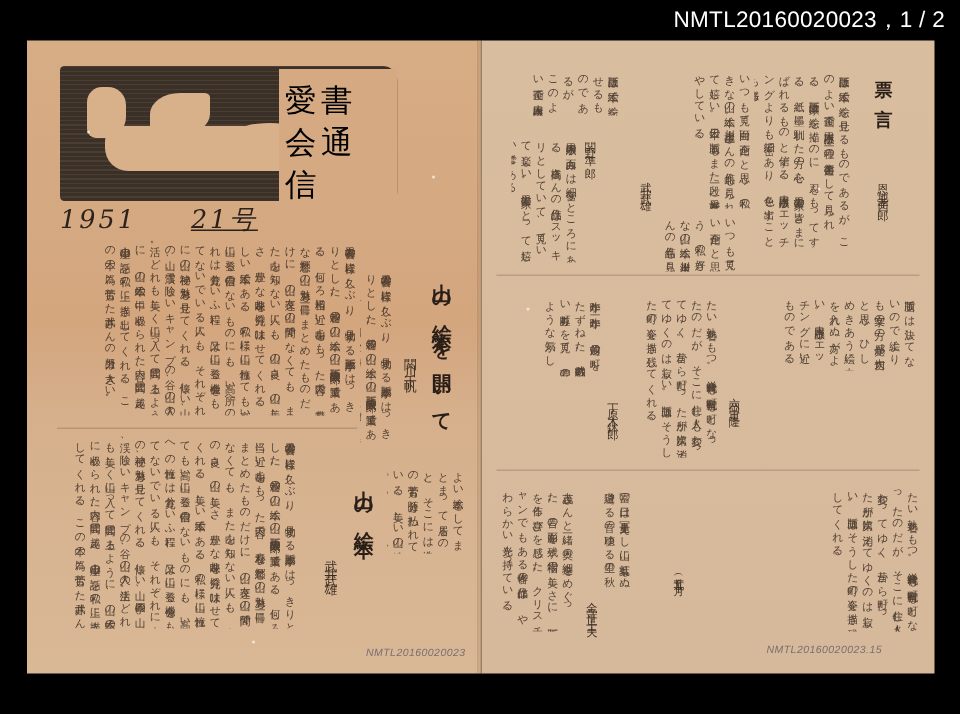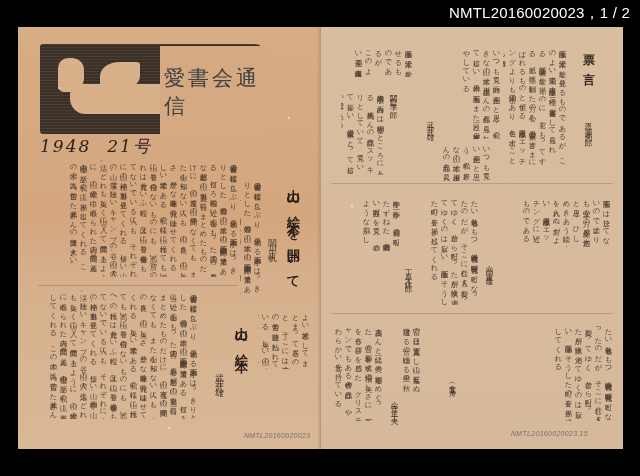--- a/index.html
+++ b/index.html
@@ -14,7 +14,7 @@
   .masthead { position:absolute; left:12px; top:12px; width:245px; height:120px; }
   .woodcut { position:absolute; left:10px; top:5px; width:225px; height:90px;
     background:repeating-linear-gradient(0deg,#3a3028 0 2px,#4a3e33 2px 3px),#3b3129; border-radius:3px 10px 6px 3px; }
-  .wc-title { position:absolute; left:120px; top:2px; font-size:21px; color:#404040; letter-spacing:3px; background:#d5aa82; padding:18px 4px; font-family:"DejaVu Serif", serif; }
+  .wc-title { position:absolute; left:146px; top:2px; font-size:21px; color:#000000; letter-spacing:3px; background:#d5aa82; padding:7px 4px; font-family:"DejaVu Serif", serif; }
   .wc-figure { position:absolute; left:30px; top:40px; width:175px; height:30px; background:#d8b08a; border-radius:20px 40px 18px 30px; }
   .wc-head { position:absolute; left:18px; top:14px; width:26px; height:34px; background:#d8b08a; border-radius:10px 12px 14px 6px; }
   .wc-leaf { position:absolute; left:60px; top:18px; width:40px; height:28px; background:#d8b08a; border-radius:50% 10% 50% 10%; }

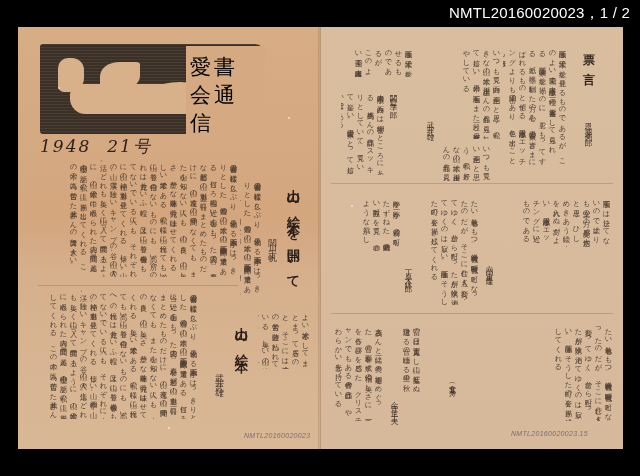--- a/index.html
+++ b/index.html
@@ -48,7 +48,7 @@
         <div class="wc-title">愛書会通信</div>
       </div>
       <div class="wc-issue">
-        <b style="font-weight:normal">1948</b><span>21号</span>
+        <b style="font-weight:normal">1951</b><span>21号</span>
       </div>
     </div>
 

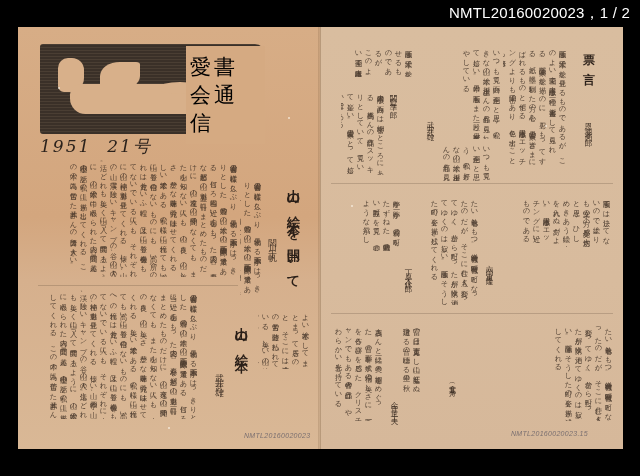--- a/index.html
+++ b/index.html
@@ -21,7 +21,7 @@
   .wc-fish { position:absolute; left:118px; top:38px; width:44px; height:12px; background:#d8b08a; border-radius:50%; }
   .wc-vase { position:absolute; left:178px; top:52px; width:22px; height:36px; background:#d8b08a; border-radius:6px 6px 10px 10px; }
   .wc-issue { position:absolute; left:10px; top:96px; font-size:17px; color:#2b221c; font-style:italic; letter-spacing:2px; font-family:"DejaVu Serif", serif; }
-  .wc-issue span { margin-left:16px; }
+  .wc-issue span { margin-left:36px;text-decoration:underline; }
   
   .vtext { position:absolute; writing-mode:vertical-rl; color:#3a2c22; font-size:7.2px; line-height:10px; letter-spacing:0.6px; overflow:hidden; opacity:0.85; }
   .vtitle { position:absolute; writing-mode:vertical-rl; color:#2a1f18; font-size:13px; letter-spacing:6px; font-weight:bold; }

